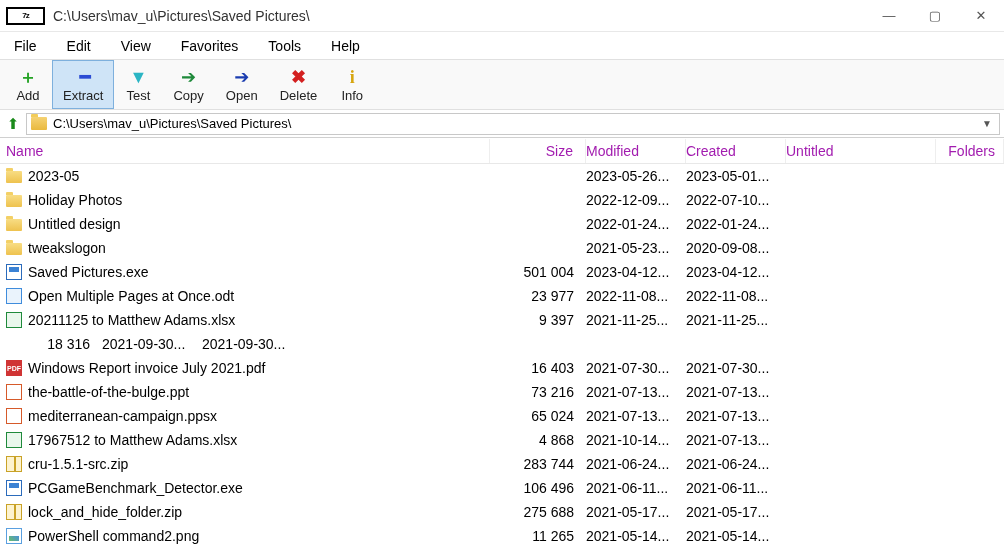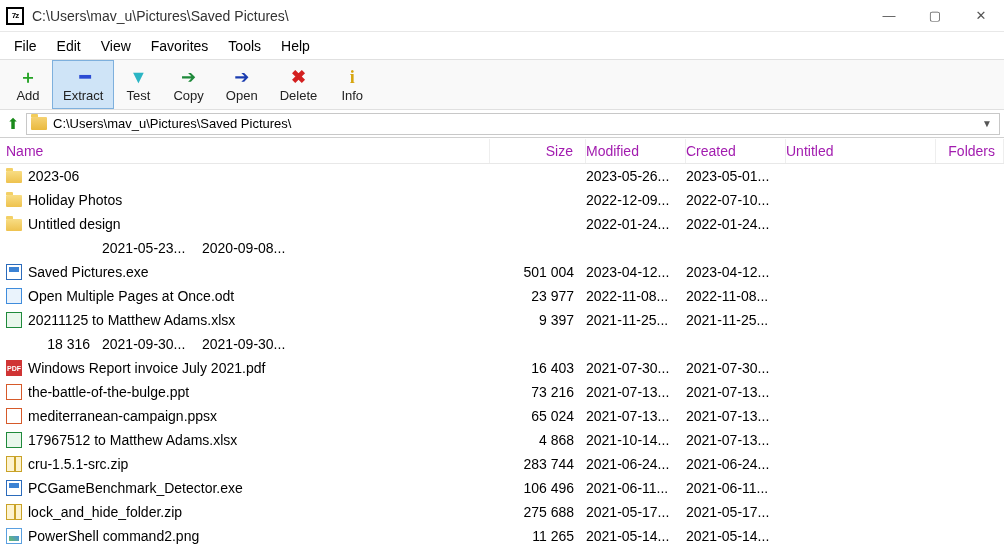--- a/index.html
+++ b/index.html
@@ -23,7 +23,7 @@
     border-bottom: 1px solid #e8e8e8;
   }
   .titlebar .appicon {
-    width: 18px; height: 18px;
+    width: 39px; height: 18px;
     border: 2px solid #000;
     display: flex;
     flex-direction: column;

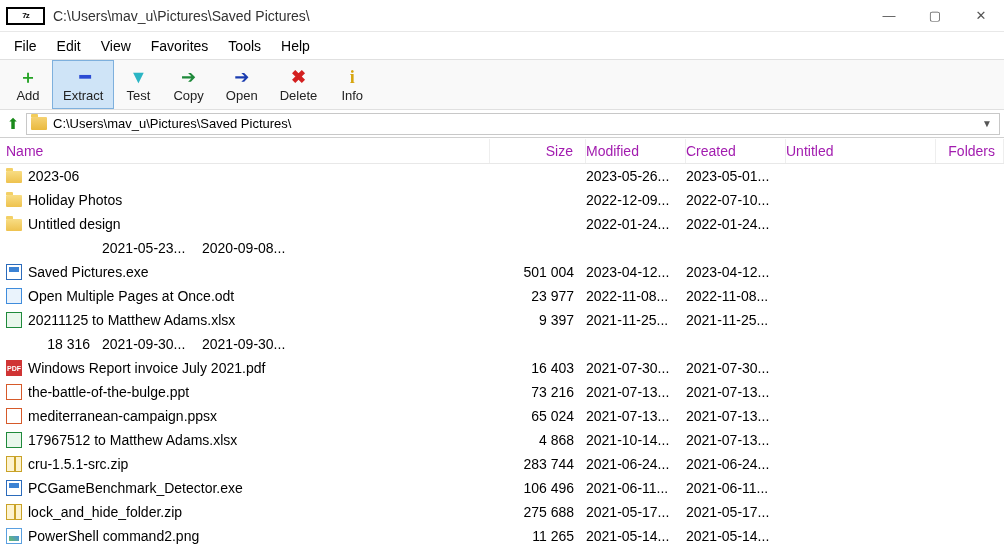--- a/index.html
+++ b/index.html
@@ -48,7 +48,7 @@
     display: flex;
     align-items: center;
     padding-left: 4px;
-    gap: 0;
+    gap: 10px;
     font-size: 14px;
     border-bottom: 1px solid #e0e0e0;
   }

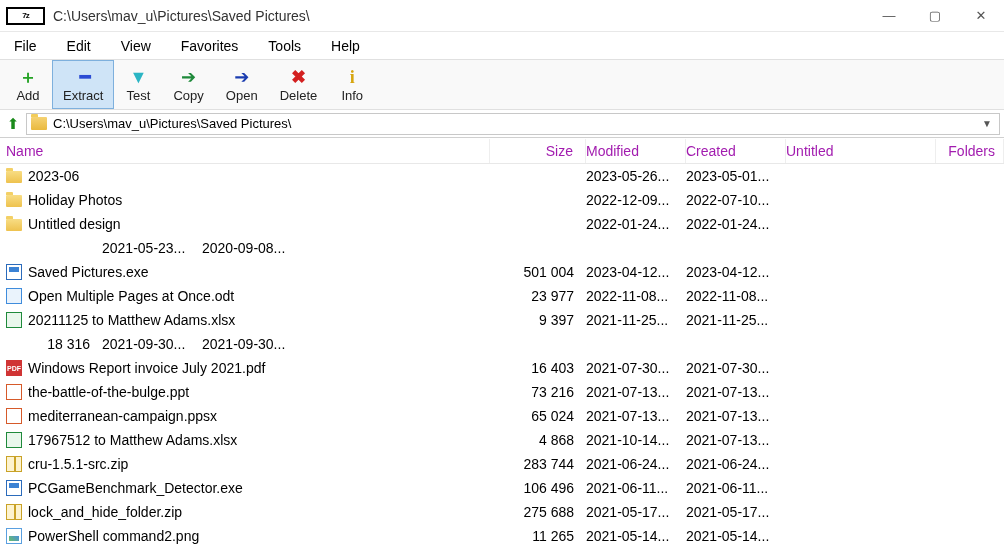--- a/index.html
+++ b/index.html
@@ -254,7 +254,7 @@
     <div class="row">
       <div class="c-name">
         <div class="fi-folder"></div>
-        <span>2023-06</span>
+        <span>2023-05</span>
       </div>
       <div class="c-size"></div>
       <div class="c-mod">2023-05-26...</div>

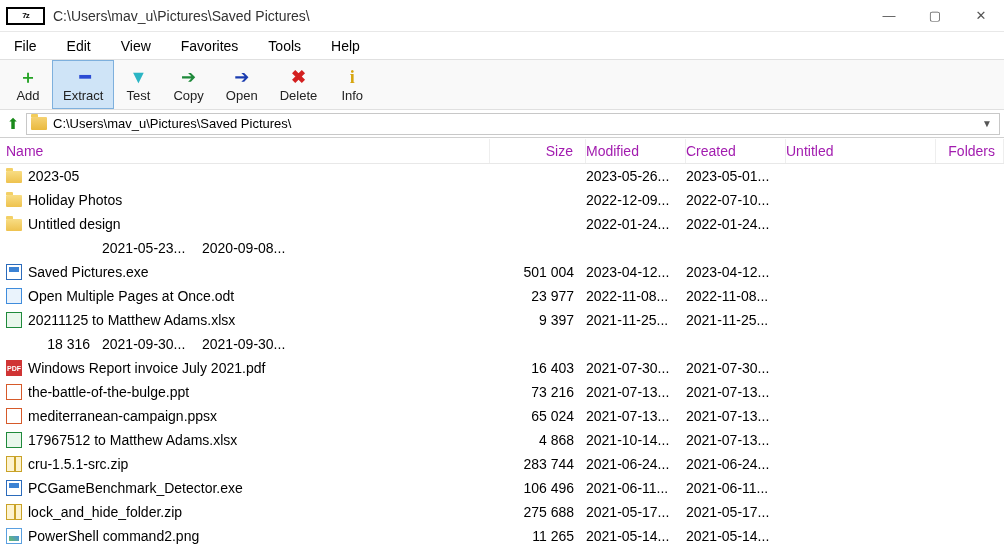--- a/index.html
+++ b/index.html
@@ -285,6 +285,10 @@
       <div class="c-fld"></div>
     </div>
     <div class="row">
+      <div class="c-name">
+        <div class="fi-folder"></div>
+        <span>tweakslogon</span>
+      </div>
       <div class="c-size"></div>
       <div class="c-mod">2021-05-23...</div>
       <div class="c-crt">2020-09-08...</div>

